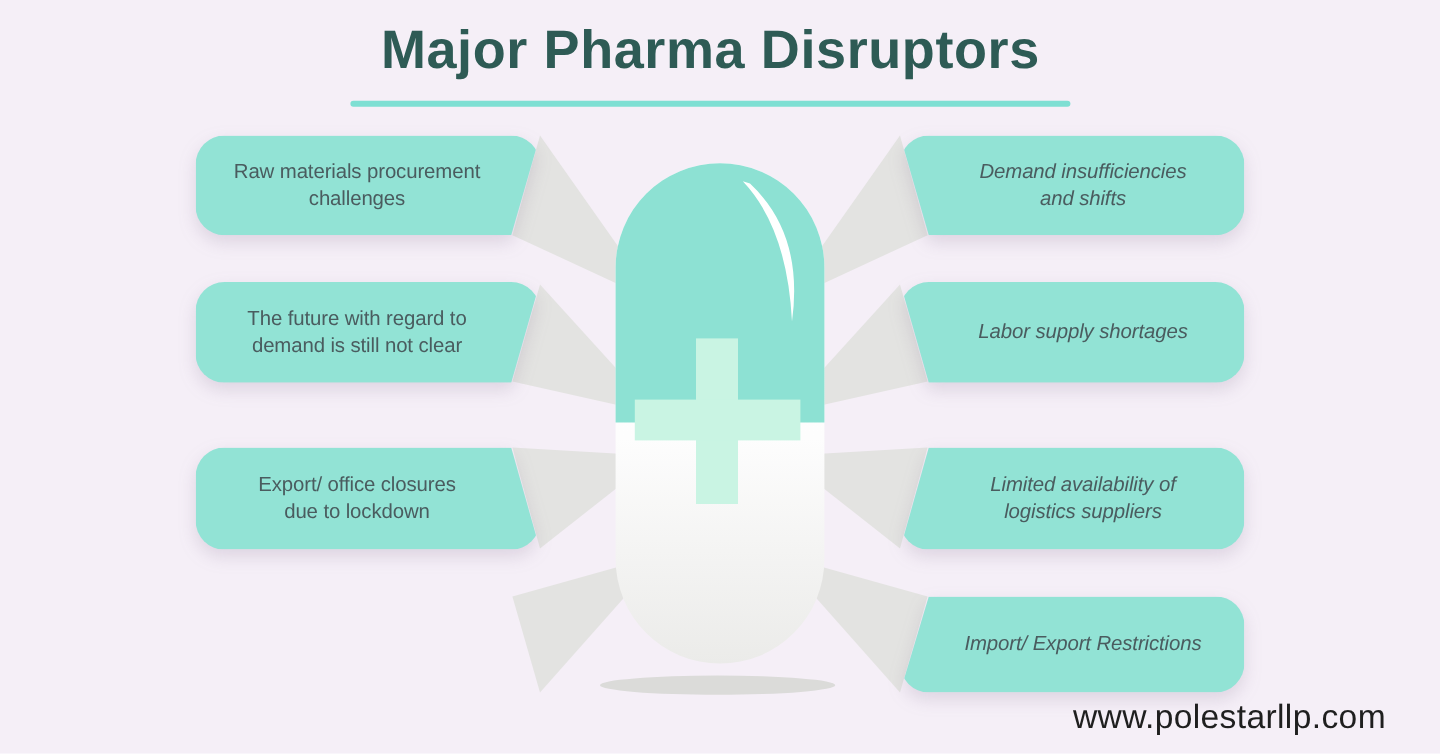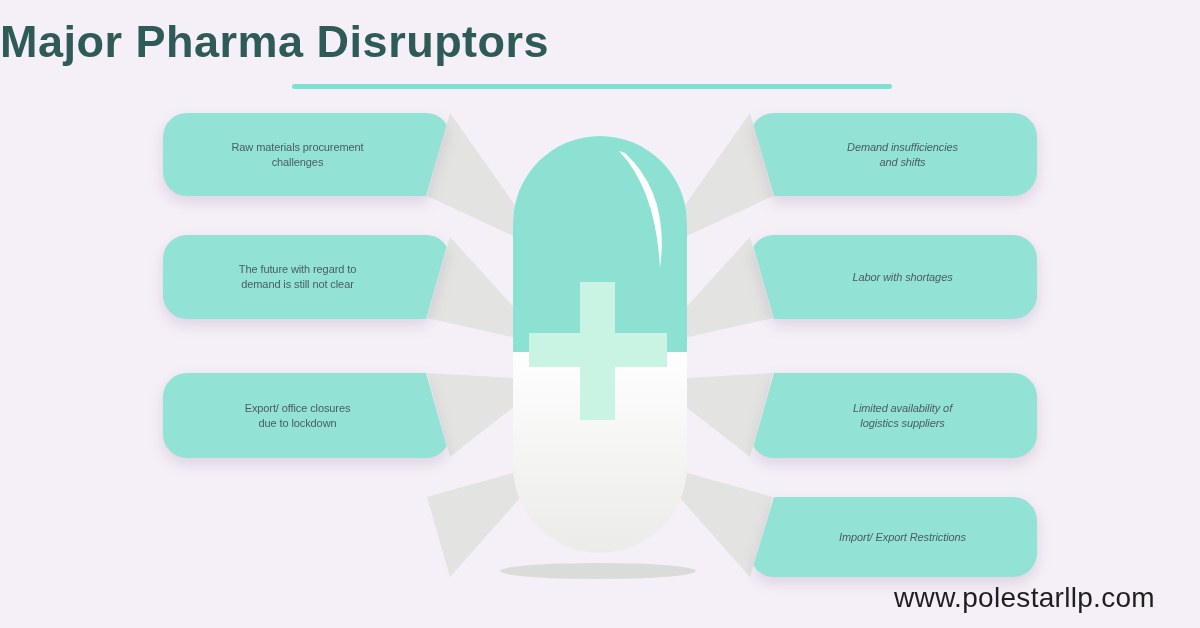--- a/index.html
+++ b/index.html
@@ -14,7 +14,7 @@
     background:var(--background);
   }
   .page-title{
-    position:absolute;top:16px;left:0;width:1184px;
+    position:absolute;top:16px;left:0;width:1184px;text-align:center;
     font-size:45px;font-weight:bold;letter-spacing:.5px;color:var(--title-text);
   }
   .title-underline{

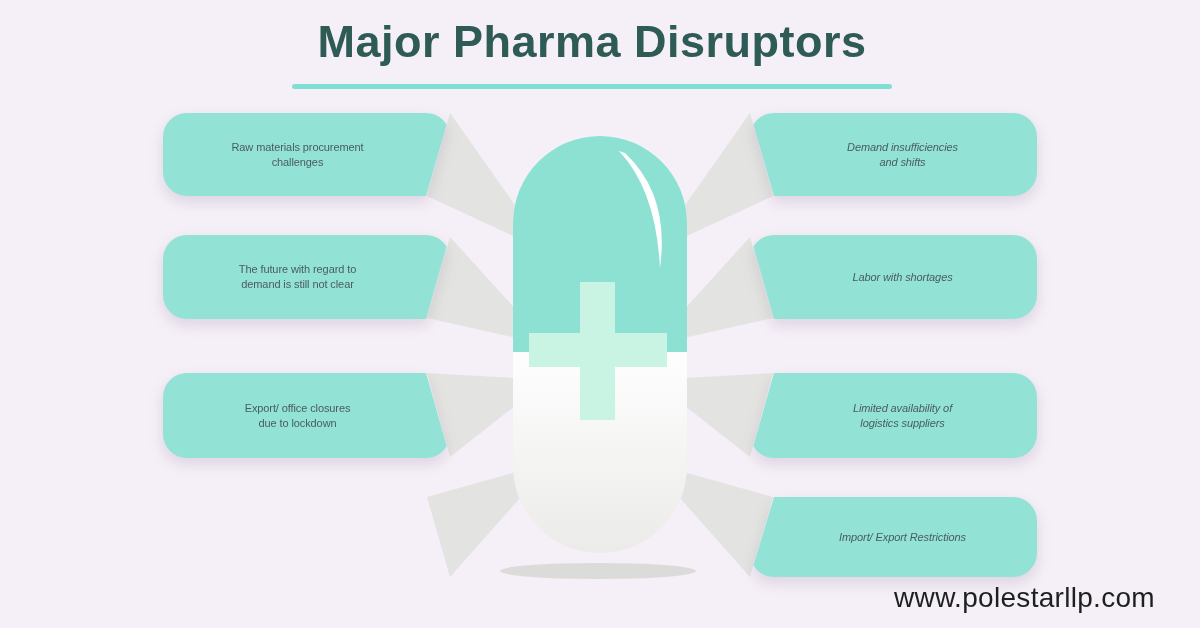--- a/index.html
+++ b/index.html
@@ -35,7 +35,7 @@
   .card-inner{
     width:100%;height:100%;background:var(--box-mint);border-radius:24px;
     display:flex;align-items:center;justify-content:center;text-align:center;
-    color:var(--box-text);font-size:11px;line-height:1.32;letter-spacing:-.1px;
+    color:var(--box-text);font-size:17px;line-height:1.32;letter-spacing:-.1px;
     white-space:pre-line;
   }
   .card-l{left:163px;}

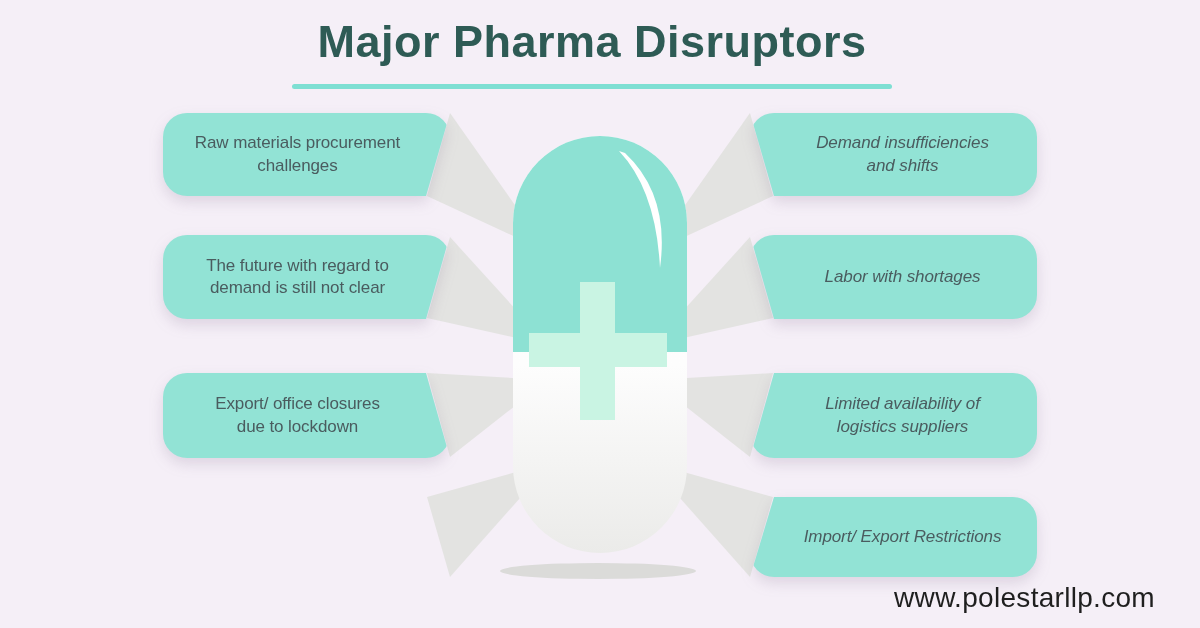--- a/index.html
+++ b/index.html
@@ -112,7 +112,7 @@
 and shifts</div>
   </div>
   <div class="card card-r row2 slant-bl">
-    <div class="card-inner">Labor with shortages</div>
+    <div class="card-inner">Labor supply shortages</div>
   </div>
   <div class="card card-r row4 slant-tl">
     <div class="card-inner">Import/ Export Restrictions</div>

